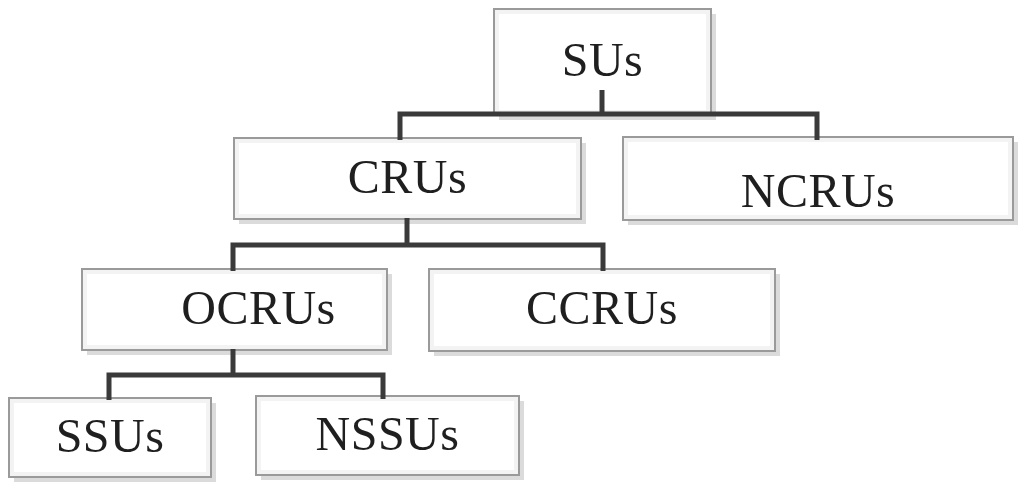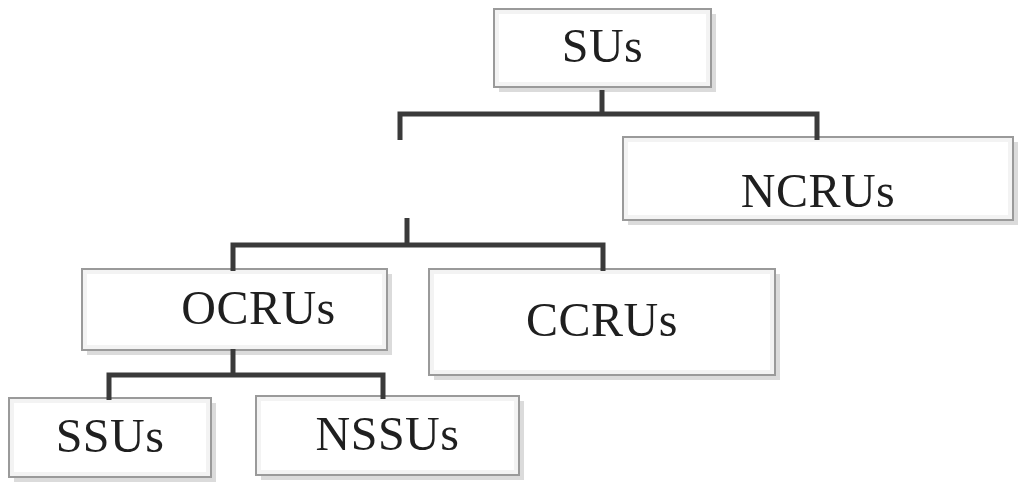--- a/index.html
+++ b/index.html
@@ -36,7 +36,7 @@
     white-space: nowrap;
   }
   
-  #node-sus    { left: 493px; top: 8px;   width: 219px; height: 80px; }
+  #node-sus    { left: 493px; top: 8px;   width: 219px; height: 108px; }
   #node-crus   { left: 233px; top: 137px; width: 349px; height: 83px; }
   #node-ncrus  { left: 622px; top: 136px; width: 392px; height: 85px; align-items: flex-end; }
   #node-ocrus  { left: 81px;  top: 268px; width: 307px; height: 83px; padding-left: 48px; }

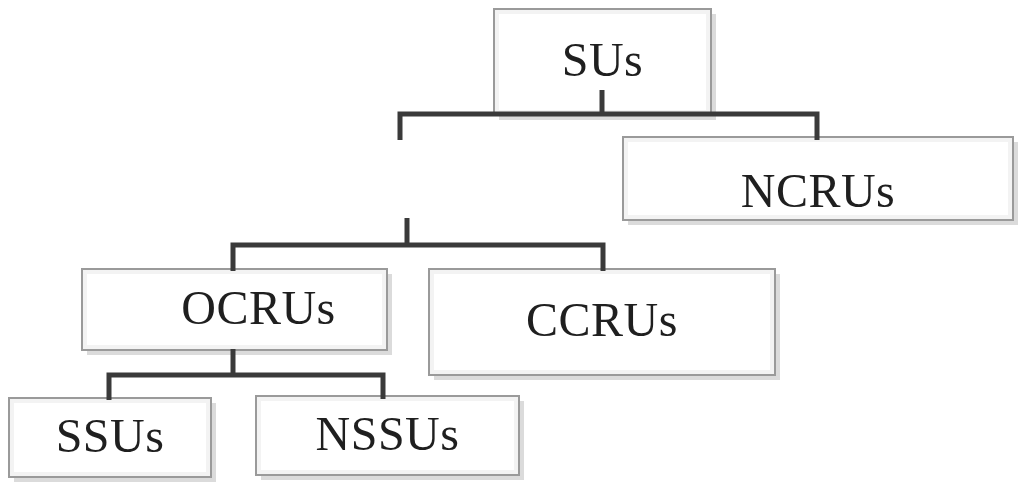--- a/index.html
+++ b/index.html
@@ -81,6 +81,9 @@
     <span class="label">SUs</span>
   </div>
 
+  <div class="node" id="node-crus">
+    <span class="label">CRUs</span>
+  </div>
 
   <div class="node" id="node-ncrus">
     <span class="label">NCRUs</span>

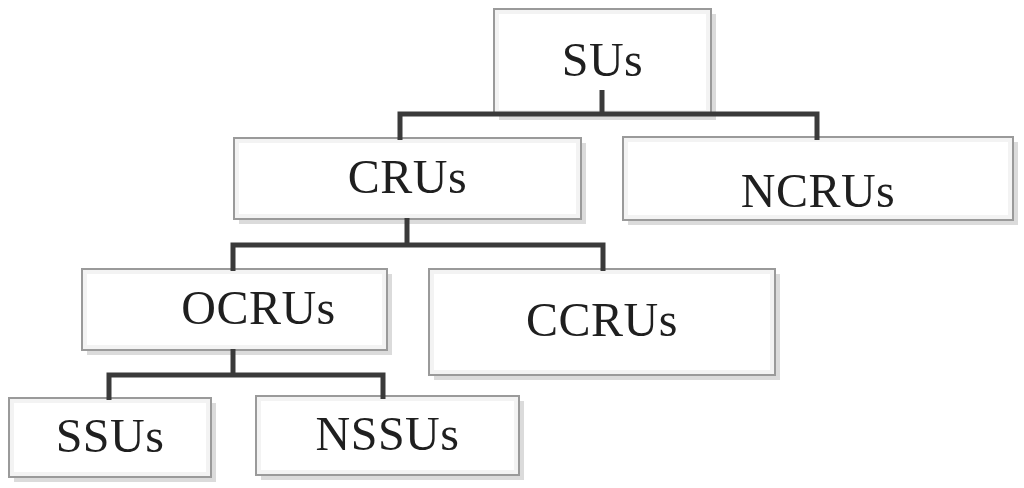--- a/index.html
+++ b/index.html
@@ -40,7 +40,7 @@
   #node-crus   { left: 233px; top: 137px; width: 349px; height: 83px; }
   #node-ncrus  { left: 622px; top: 136px; width: 392px; height: 85px; align-items: flex-end; }
   #node-ocrus  { left: 81px;  top: 268px; width: 307px; height: 83px; padding-left: 48px; }
-  #node-ccrus  { left: 428px; top: 268px; width: 348px; height: 108px; }
+  #node-ccrus  { left: 428px; top: 268px; width: 348px; height: 84px; }
   #node-ssus   { left: 8px;   top: 397px; width: 204px; height: 81px; }
   #node-nssus  { left: 255px; top: 395px; width: 265px; height: 81px; }
 

